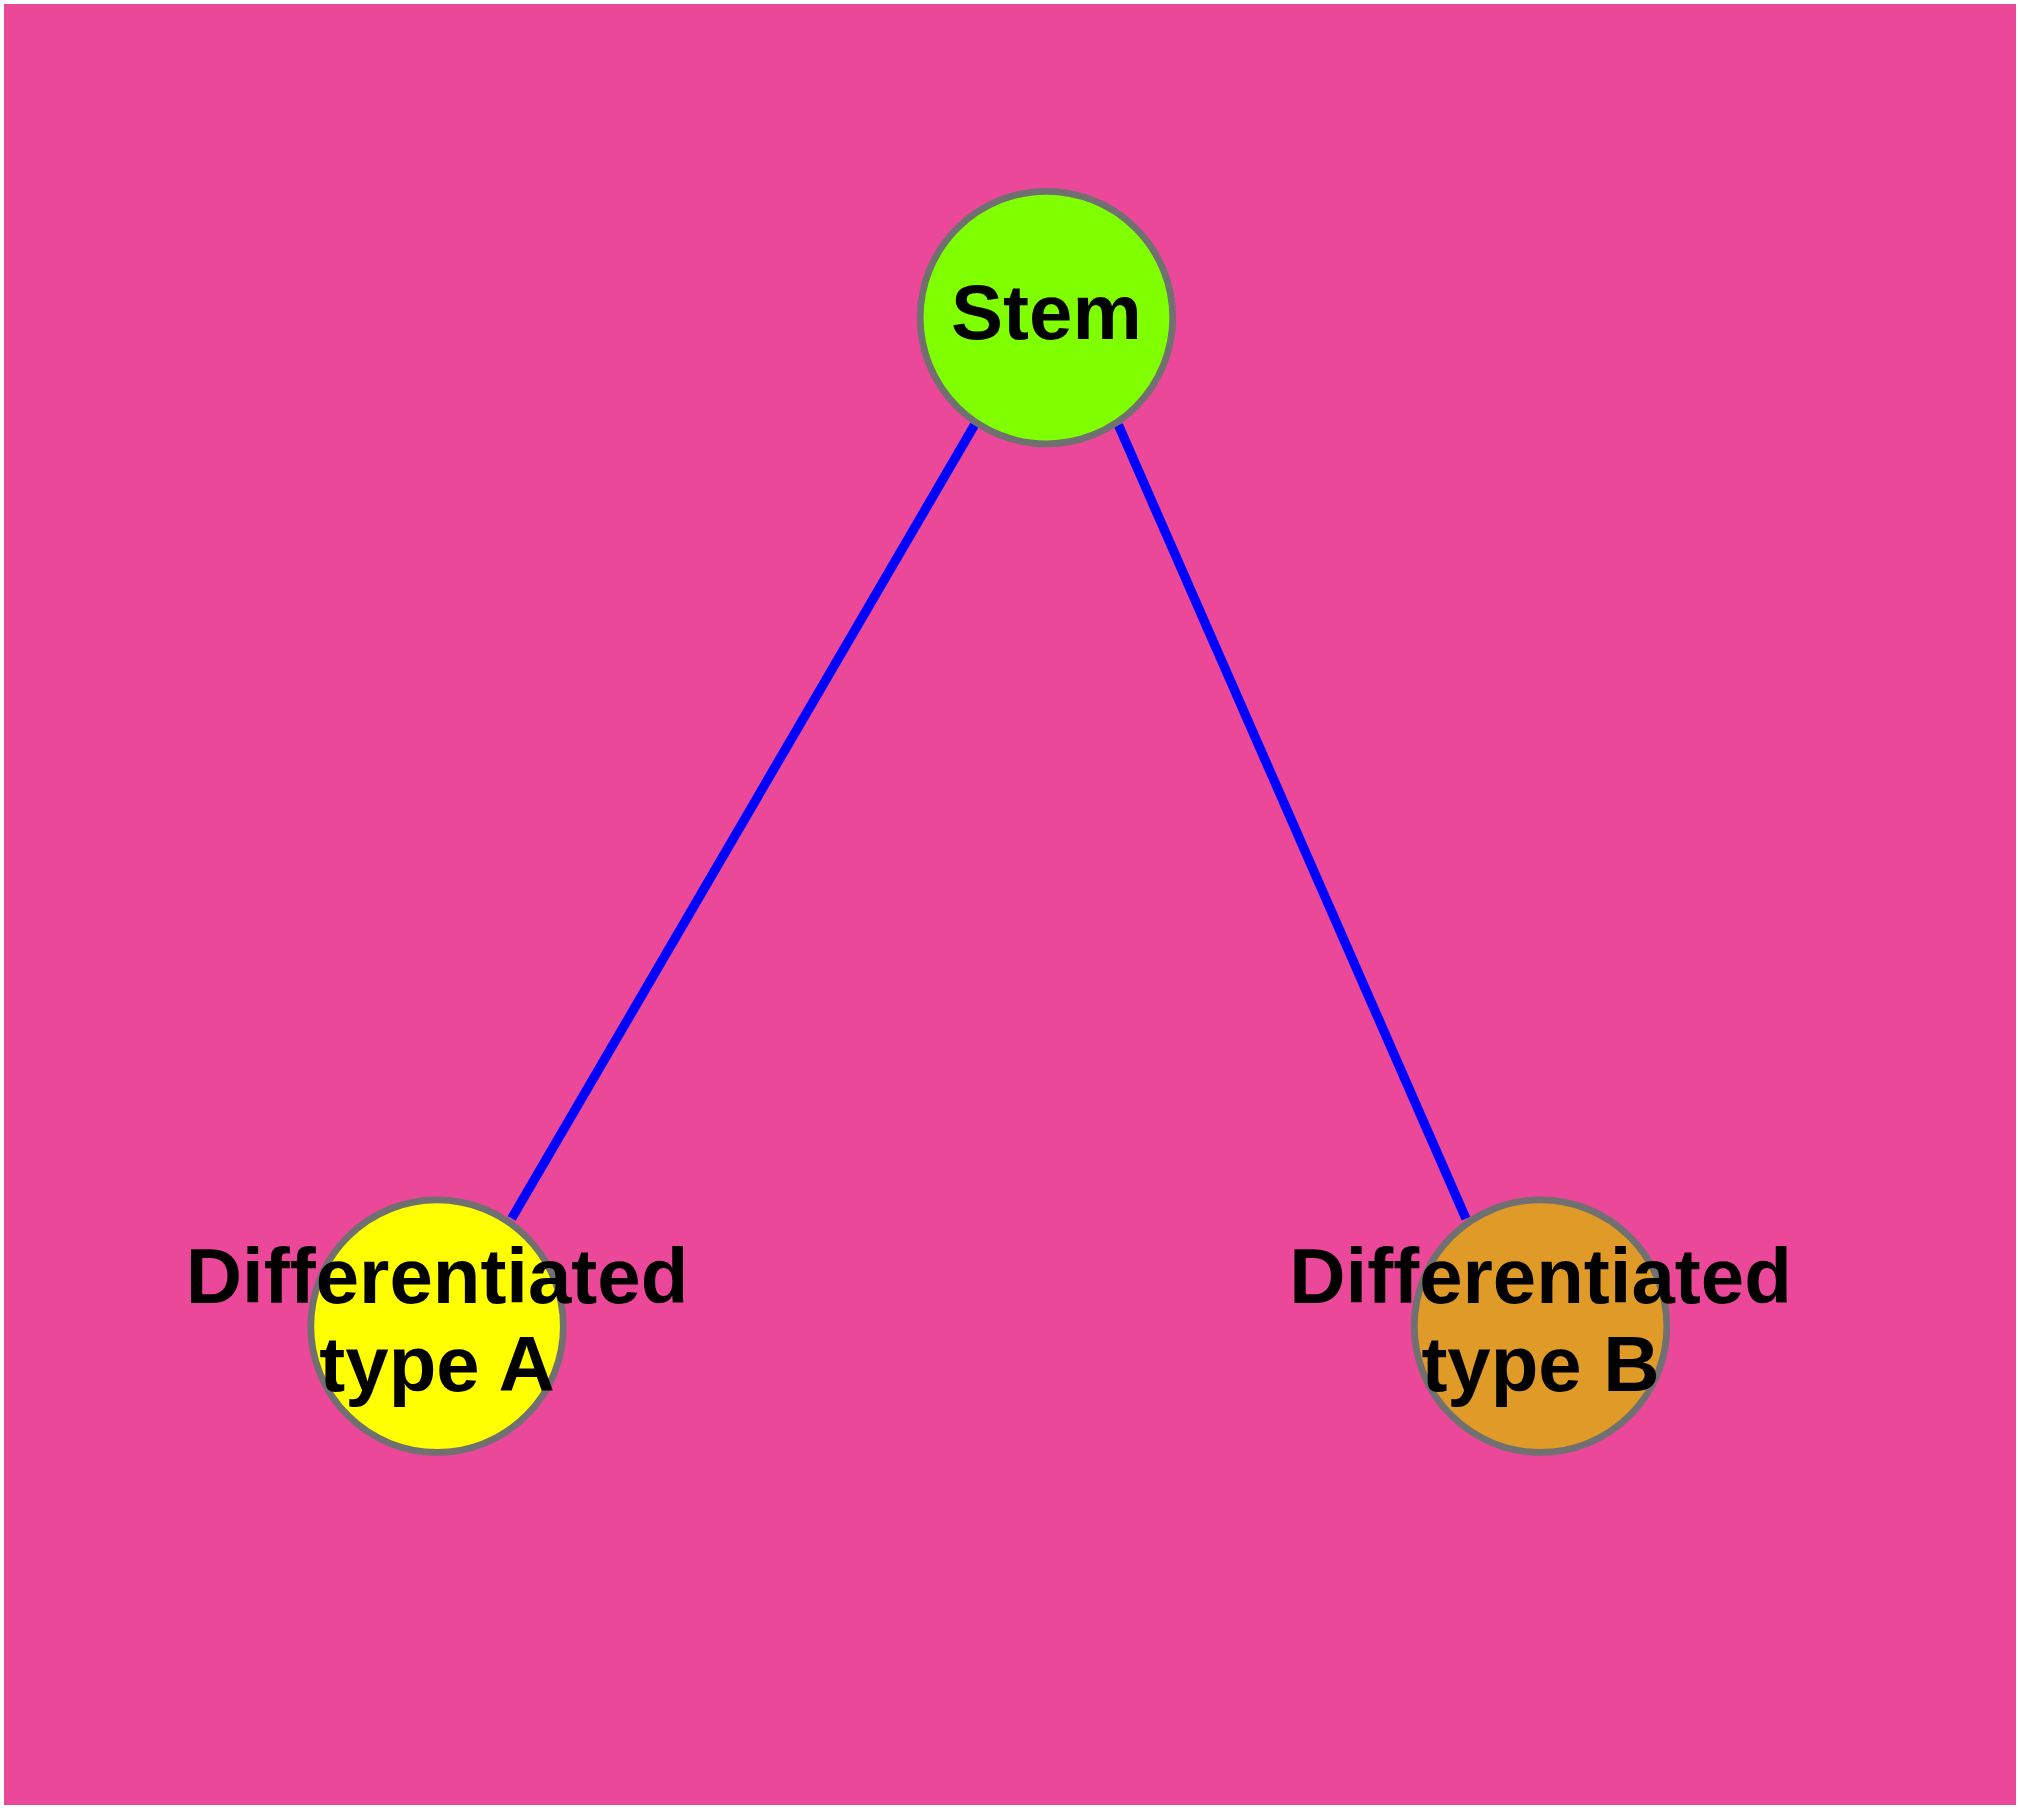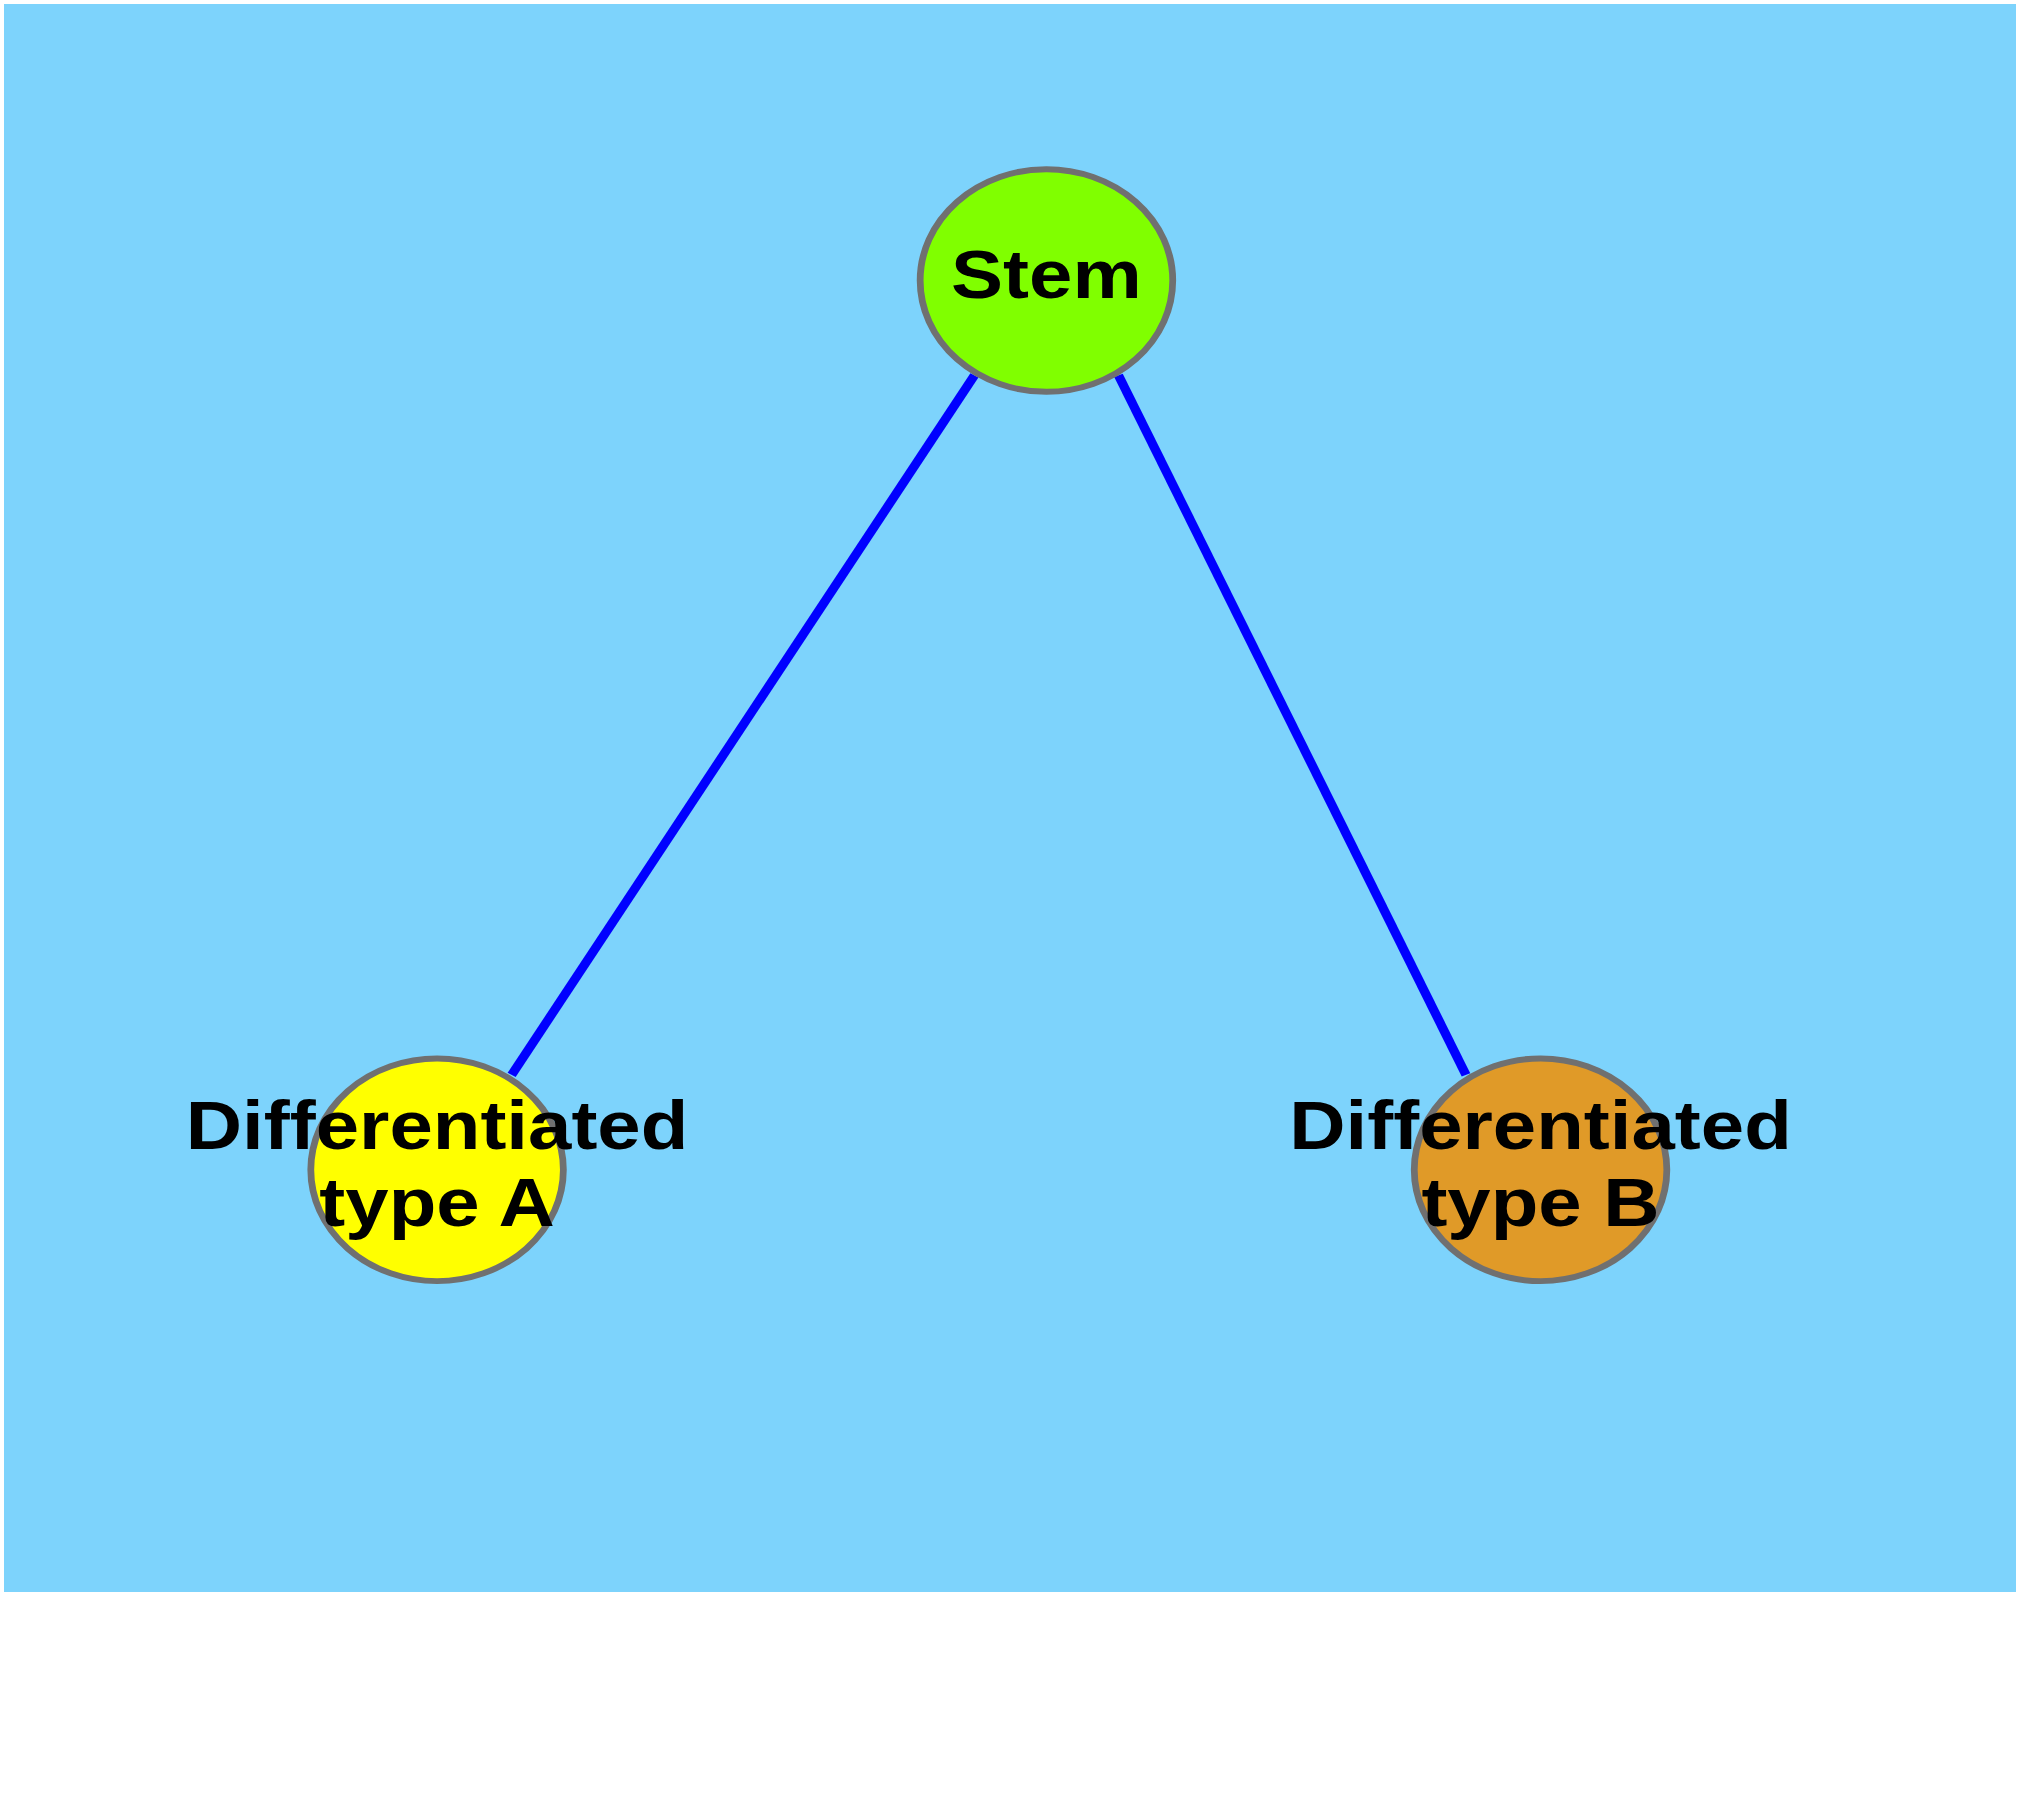--- a/index.html
+++ b/index.html
@@ -26,8 +26,8 @@
     left: 4.2px;
     top: 4.2px;
     width: 2012px;
-    height: 1588px;
-    background: #7dd3fc;
+    height: 1801px;
+    background: #ec4899;
     overflow: hidden;
   }
   svg.graph {

